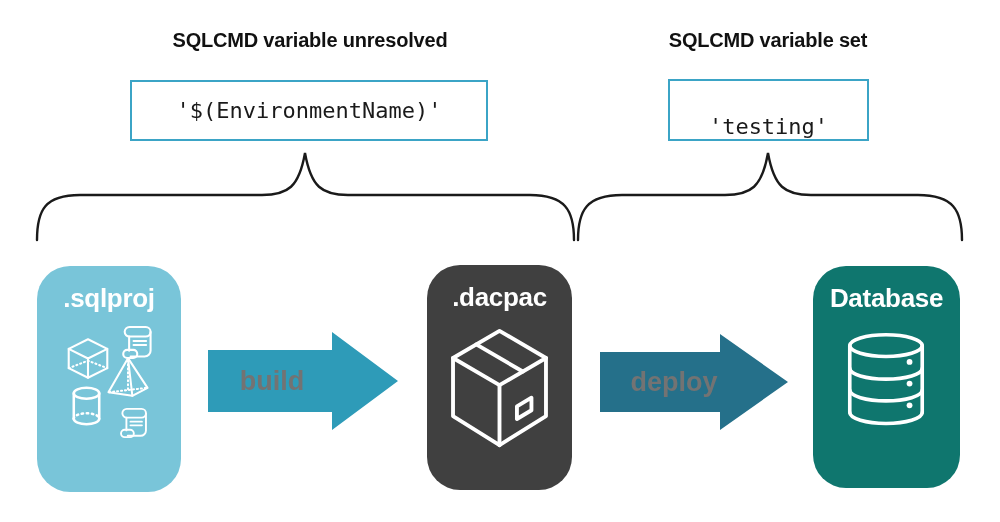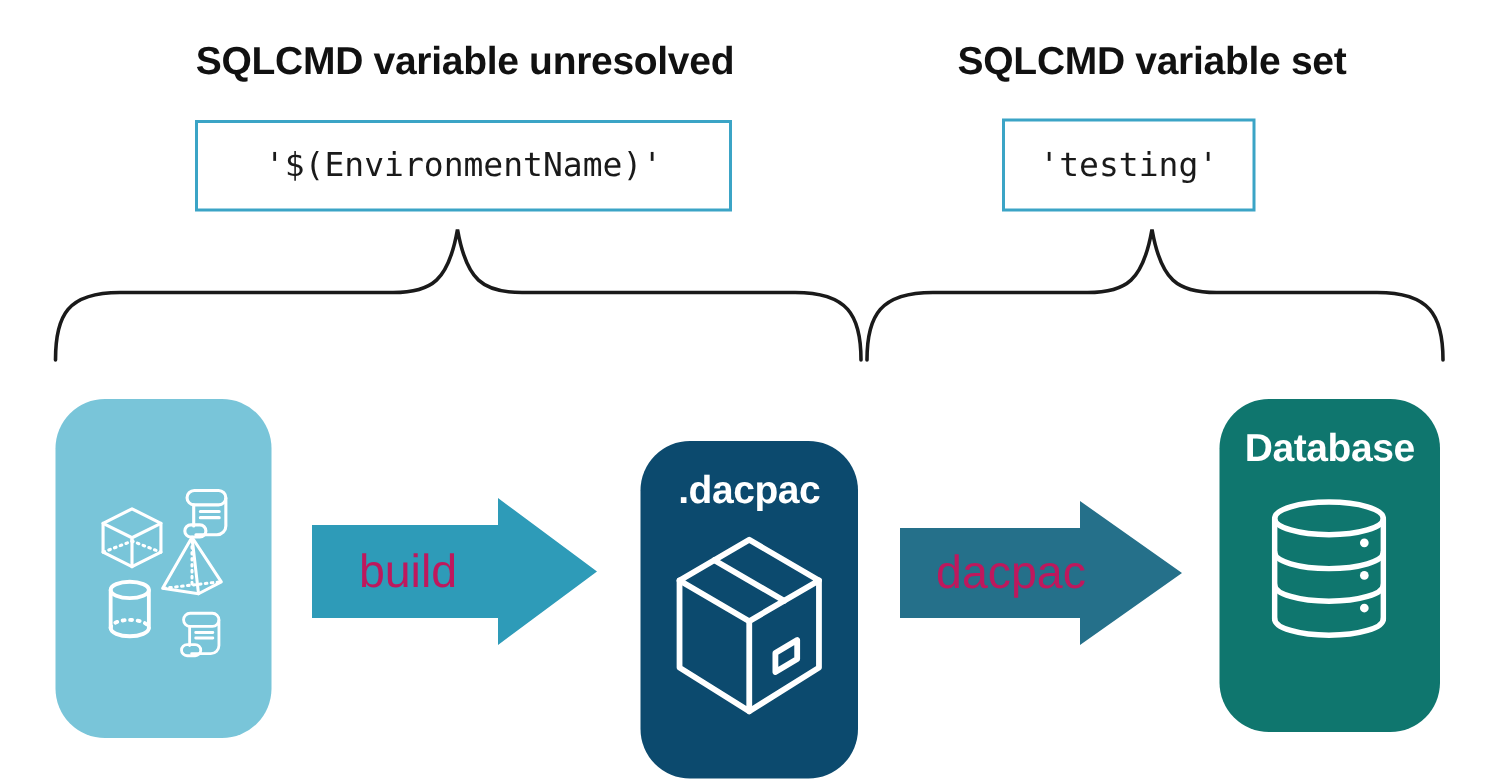--- a/index.html
+++ b/index.html
@@ -9,7 +9,7 @@
   }
   .heading{
     position:absolute;top:24px;height:32px;line-height:32px;
-    font-size:26px;font-weight:700;text-align:center;color:#111;
+    font-size:20px;font-weight:700;text-align:center;color:#111;
     letter-spacing:-0.2px;white-space:nowrap;
   }
   #heading-unresolved{left:60px;width:500px;}

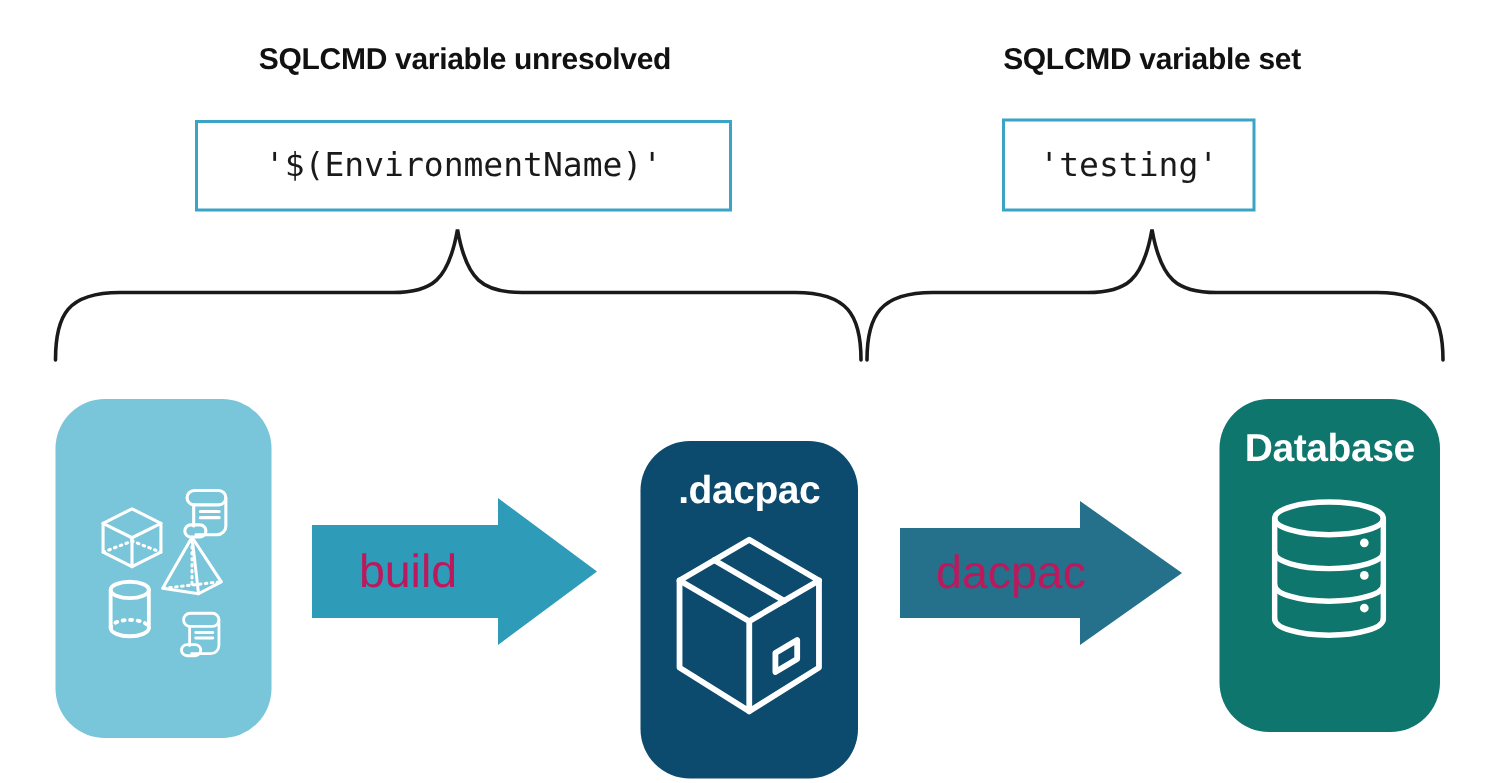--- a/index.html
+++ b/index.html
@@ -19,7 +19,7 @@
     display:flex;align-items:center;justify-content:center;box-sizing:border-box;
   }
   #codebox-unresolved{left:130px;top:80px;width:358px;height:61px;}
-  #codebox-set{left:668px;top:79px;width:169px;height:62px;}
+  #codebox-set{left:668px;top:79px;width:201px;height:62px;align-items:flex-end;}
   .code{
     font-family:"DejaVu Sans Mono","Liberation Mono",monospace;
     font-size:22px;color:#1a1a1a;white-space:pre;

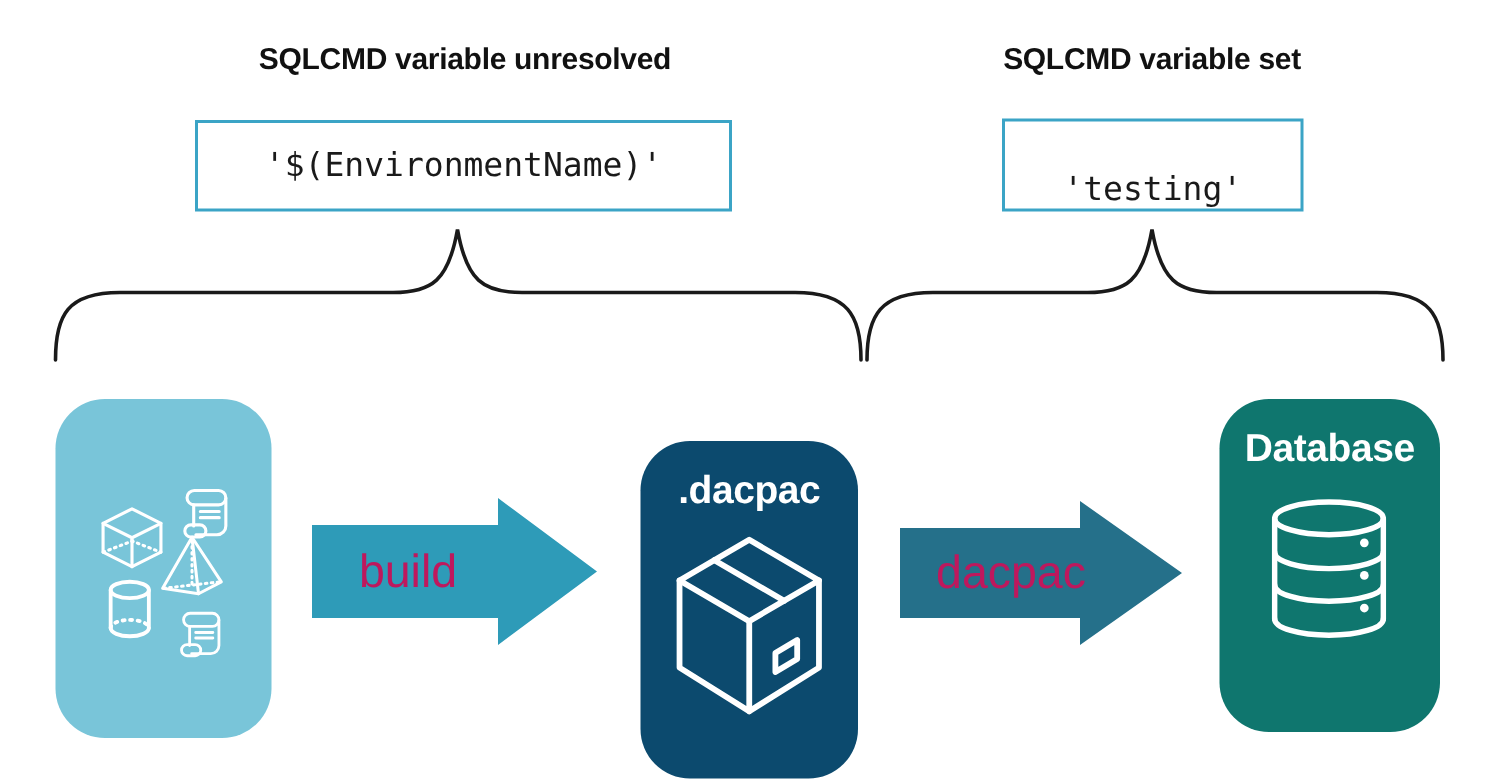--- a/index.html
+++ b/index.html
@@ -75,6 +75,7 @@
   </svg>
 
   <div class="stage" id="stage-sqlproj">
+    <div class="stage-label">.sqlproj</div>
 
     <svg class="icon" style="left:84px;top:58px;width:34px;height:37px" viewBox="0 0 46 50">
       <rect x="5" y="4" width="35" height="13" rx="6.5"></rect>

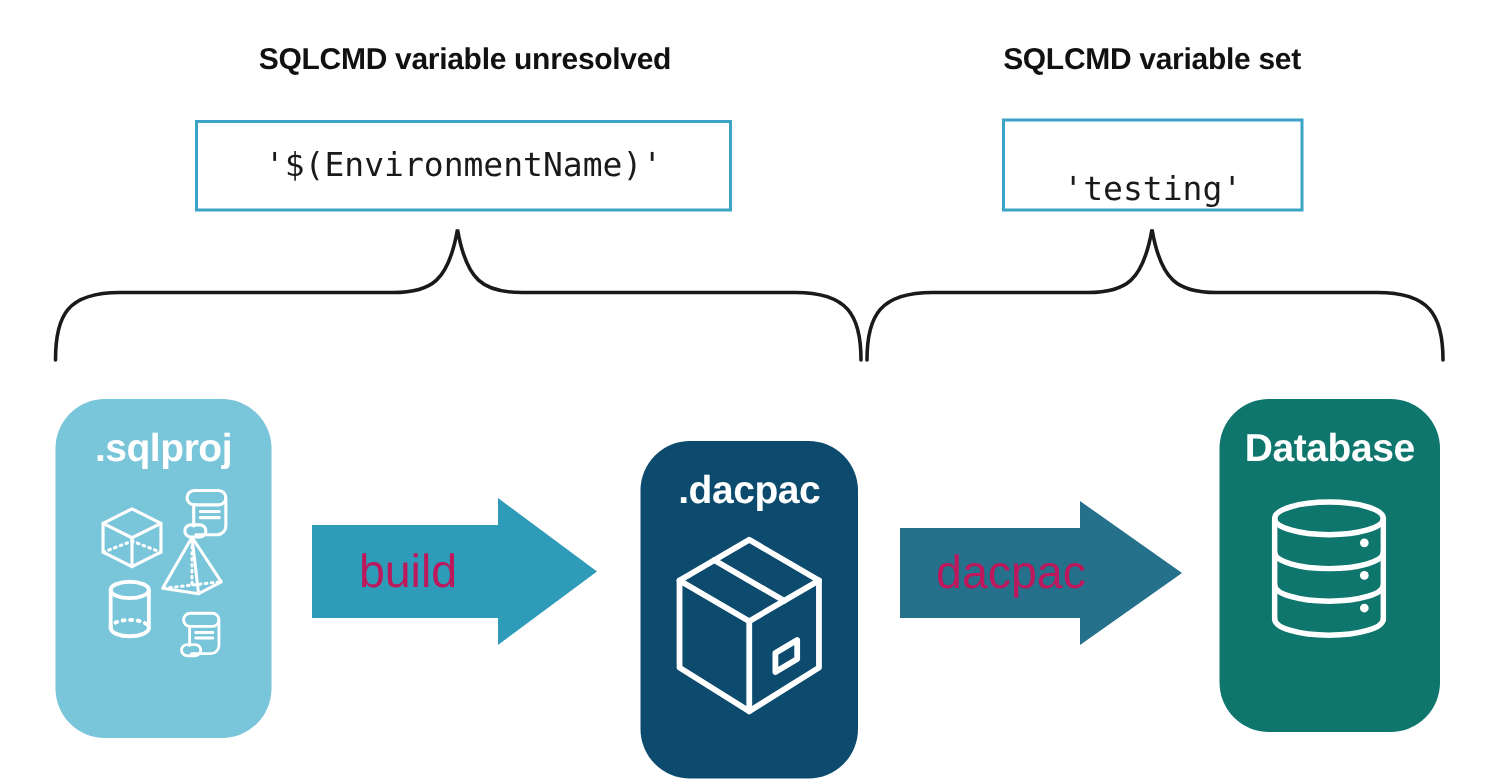--- a/index.html
+++ b/index.html
@@ -29,7 +29,7 @@
     position:absolute;border-radius:33px;box-sizing:border-box;
   }
   #stage-sqlproj{left:37px;top:266px;width:144px;height:226px;background:#79C5D9;}
-  #stage-dacpac{left:427px;top:265px;width:145px;height:225px;background:#0c4a6e;margin-top:29px;}
+  #stage-dacpac{left:427px;top:265px;width:145px;height:225px;background:#404040;}
   #stage-database{left:813px;top:266px;width:147px;height:222px;background:#0f766e;}
   .stage-label{
     position:absolute;left:0;right:0;top:17px;text-align:center;

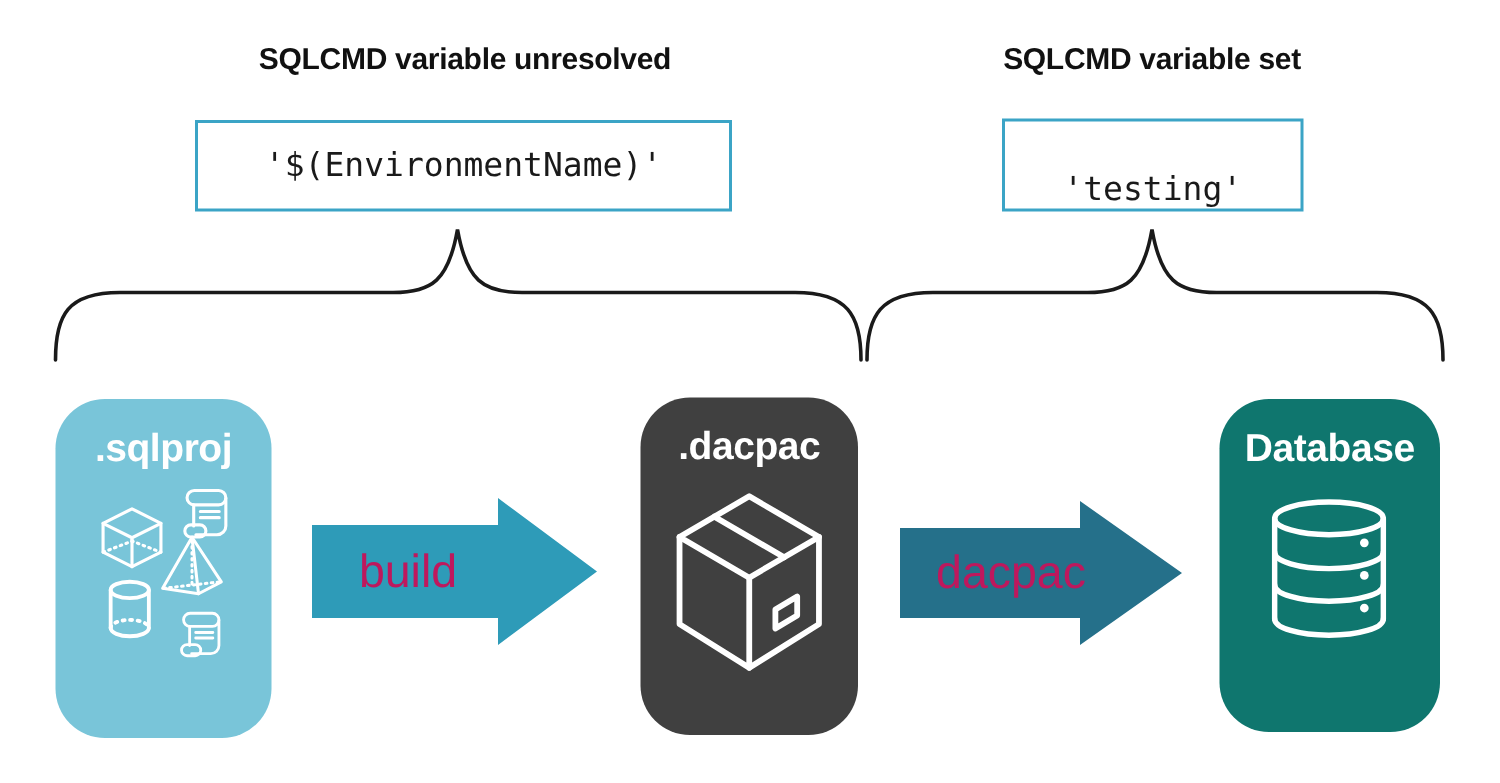--- a/index.html
+++ b/index.html
@@ -40,7 +40,7 @@
   #arrow-deploy-svg{left:598px;top:332px;width:192px;height:100px;}
   .arrow-label{
     position:absolute;transform:translate(-50%,-50%);
-    font-size:31px;font-weight:400;color:#be185d;white-space:nowrap;
+    font-size:27px;font-weight:700;color:#737373;white-space:nowrap;
   }
   #arrow-build-label{left:272px;top:381px;}
   #arrow-deploy-label{left:674px;top:382px;}

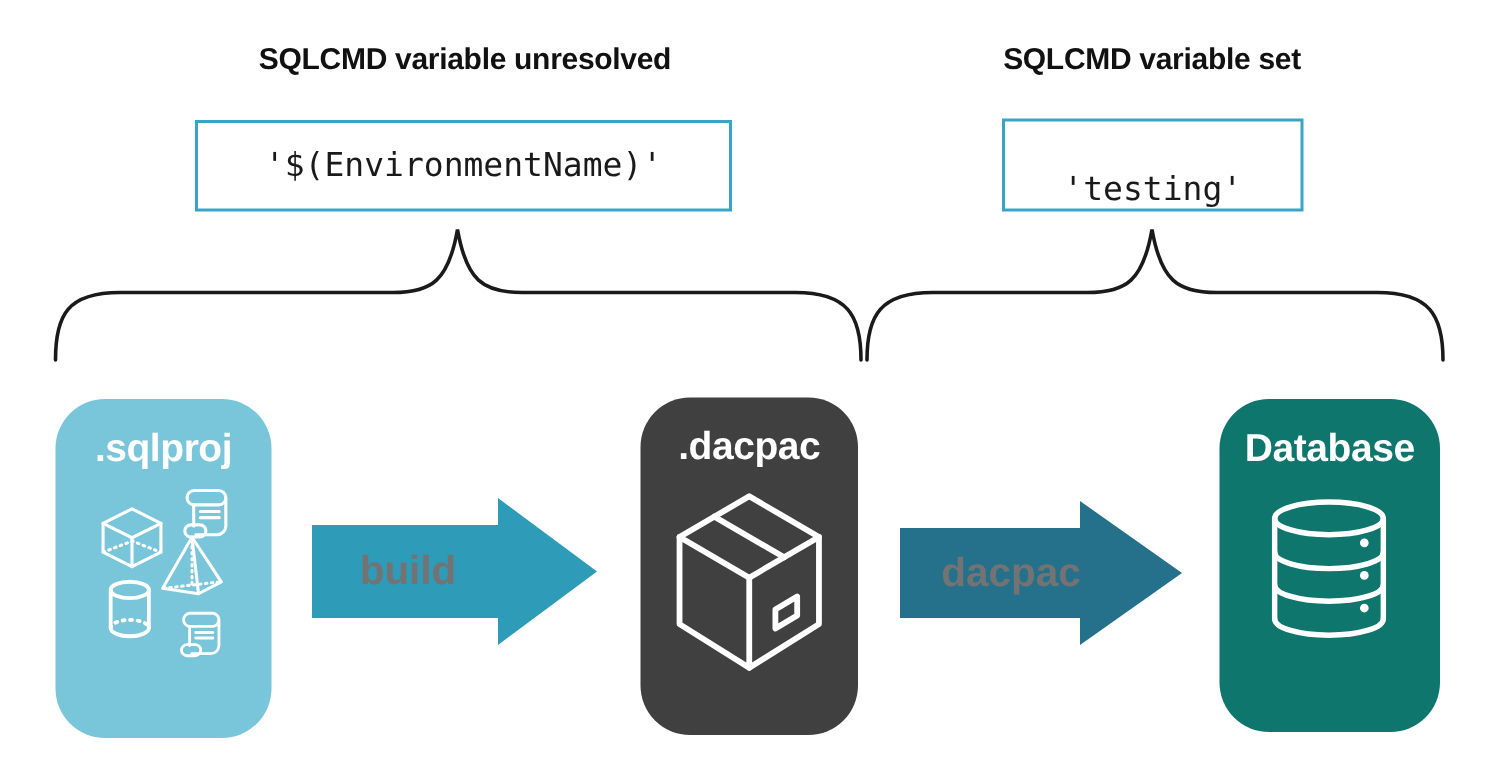--- a/index.html
+++ b/index.html
@@ -133,7 +133,7 @@
   <svg class="arrow-svg" id="arrow-deploy-svg" viewBox="0 0 192 100">
     <polygon points="2,20 122,20 122,2 190,50 122,98 122,80 2,80" fill="#25708A"></polygon>
   </svg>
-  <div class="arrow-label" id="arrow-deploy-label">dacpac</div>
+  <div class="arrow-label" id="arrow-deploy-label">deploy</div>
 
   <div class="stage" id="stage-database">
     <div class="stage-label">Database</div>

